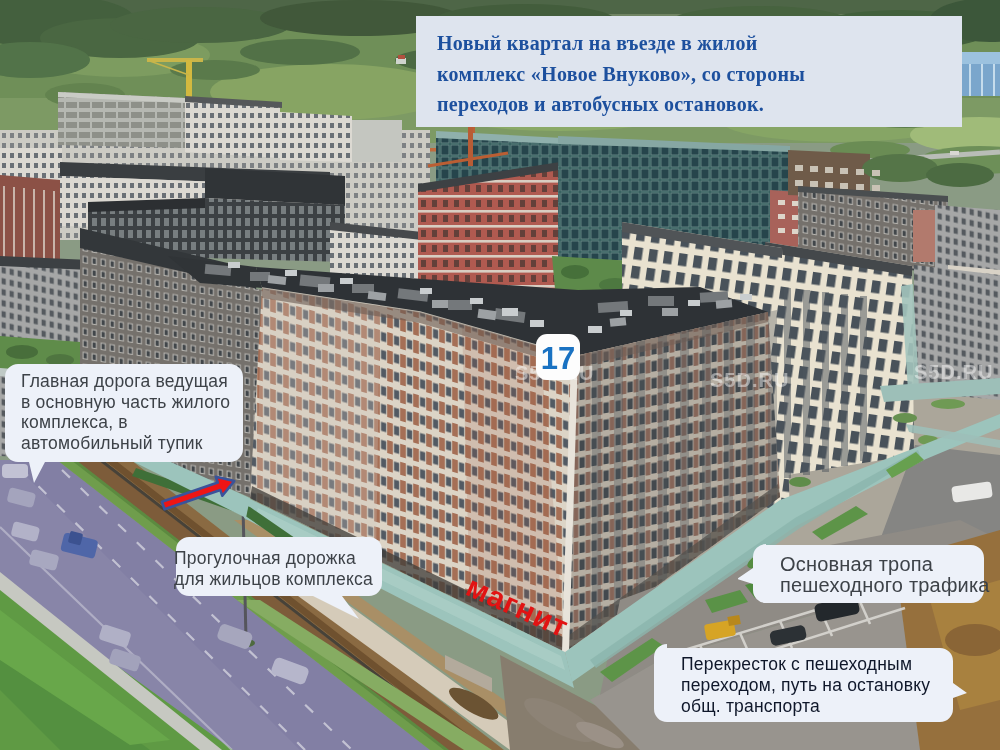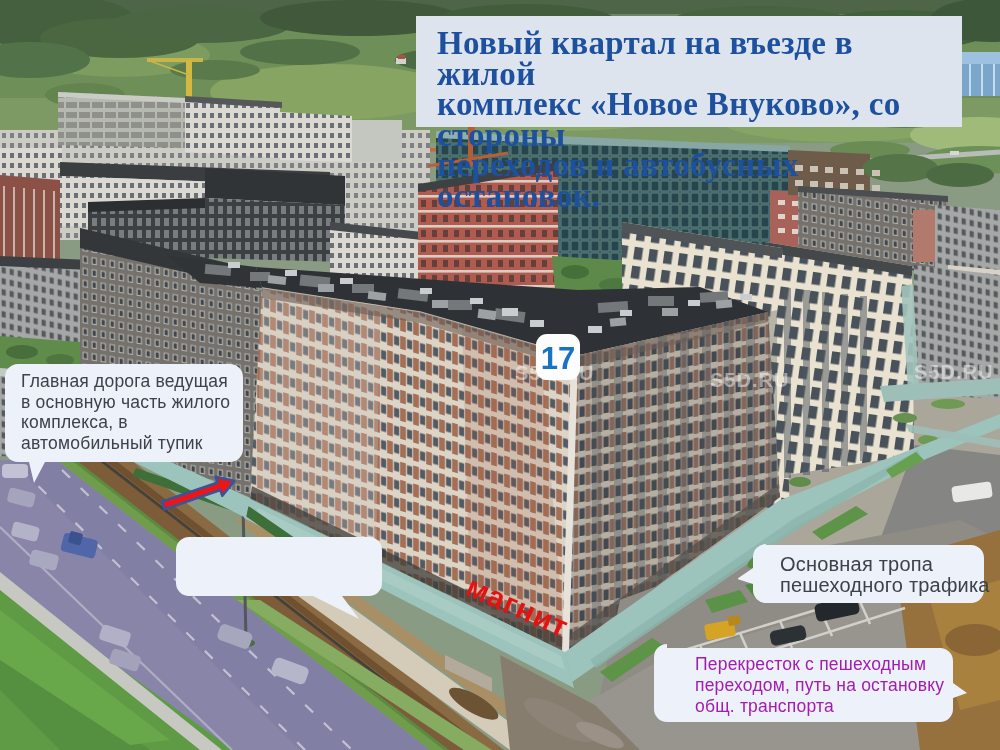--- a/index.html
+++ b/index.html
@@ -468,7 +468,7 @@
 
 <div style="position:absolute;left:416px;top:16px;width:546px;height:111px;background:#dee4ee;"></div>
 <div style="position:absolute;left:437px;top:28px;width:522px;font-family:'Liberation Serif',serif;
-     font-weight:bold;font-size:33px;line-height:30.5px;color:#1d509e;letter-spacing:0.3px;">Новый квартал на въезде в жилой<br>комплекс «Новое Внуково», со стороны<br>переходов и автобусных остановок.</div>
+     font-weight:bold;font-size:20px;line-height:30.5px;color:#1d509e;letter-spacing:0.3px;">Новый квартал на въезде в жилой<br>комплекс «Новое Внуково», со стороны<br>переходов и автобусных остановок.</div>
 
 <svg style="position:absolute;left:0px;top:360px;" width="250" height="130" viewBox="0 0 250 130">
   <path d="M18 4 h212 a13 13 0 0 1 13 13 v72 a13 13 0 0 1 -13 13 h-185 l-11 21 l-5 -21 h-11 a13 13 0 0 1 -13 -13 v-72 a13 13 0 0 1 13 -13 z" fill="#edf1f9"></path>

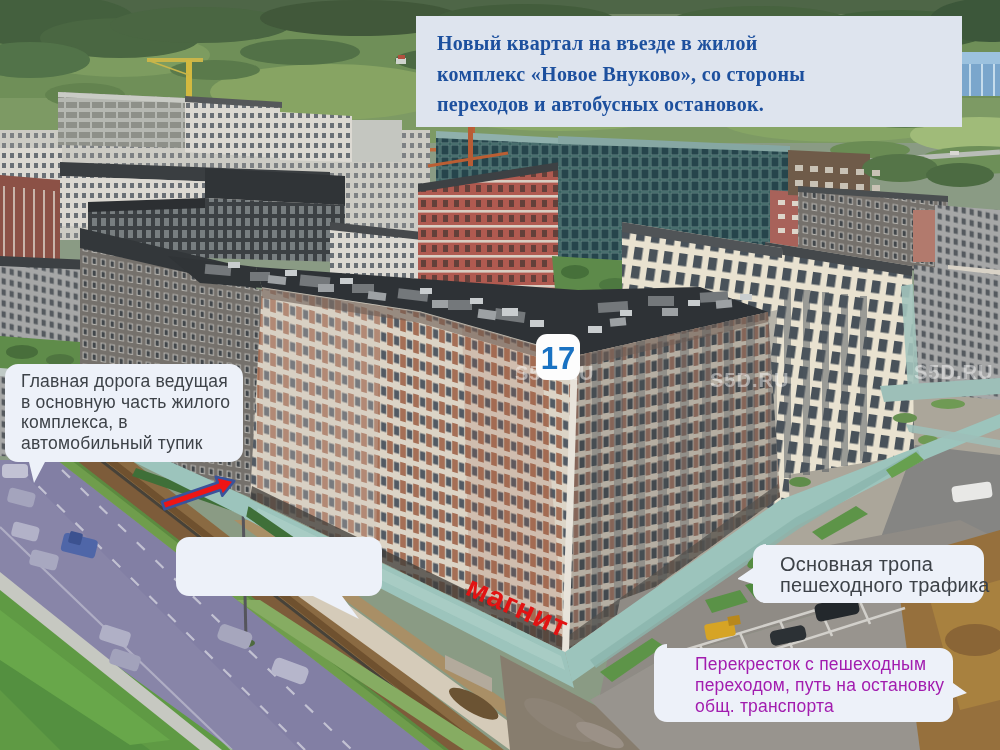--- a/index.html
+++ b/index.html
@@ -478,6 +478,7 @@
 <svg style="position:absolute;left:155px;top:534px;" width="235" height="92" viewBox="0 0 235 92">
   <path d="M16 3 h198 a13 13 0 0 1 13 13 v33 a13 13 0 0 1 -13 13 h-27 l17 23 l-46 -23 h-124 a13 13 0 0 1 -13 -13 v-33 a13 13 0 0 1 13 -13 z" fill="#edf1f9"></path>
 </svg>
+<div style="position:absolute;left:174px;top:548px;font-size:17.5px;line-height:21px;letter-spacing:0.2px;color:#3d4248;white-space:nowrap;">Прогулочная дорожка<br>для жильцов комплекса</div>
 
 <svg style="position:absolute;left:738px;top:543px;" width="250" height="62" viewBox="0 0 250 62">
   <path d="M28 2 h205 a13 13 0 0 1 13 13 v32 a13 13 0 0 1 -13 13 h-205 a13 13 0 0 1 -13 -13 v-6 l-16 -5 l16 -11 v-11 a13 13 0 0 1 13 -13 z" fill="#edf1f9"></path>

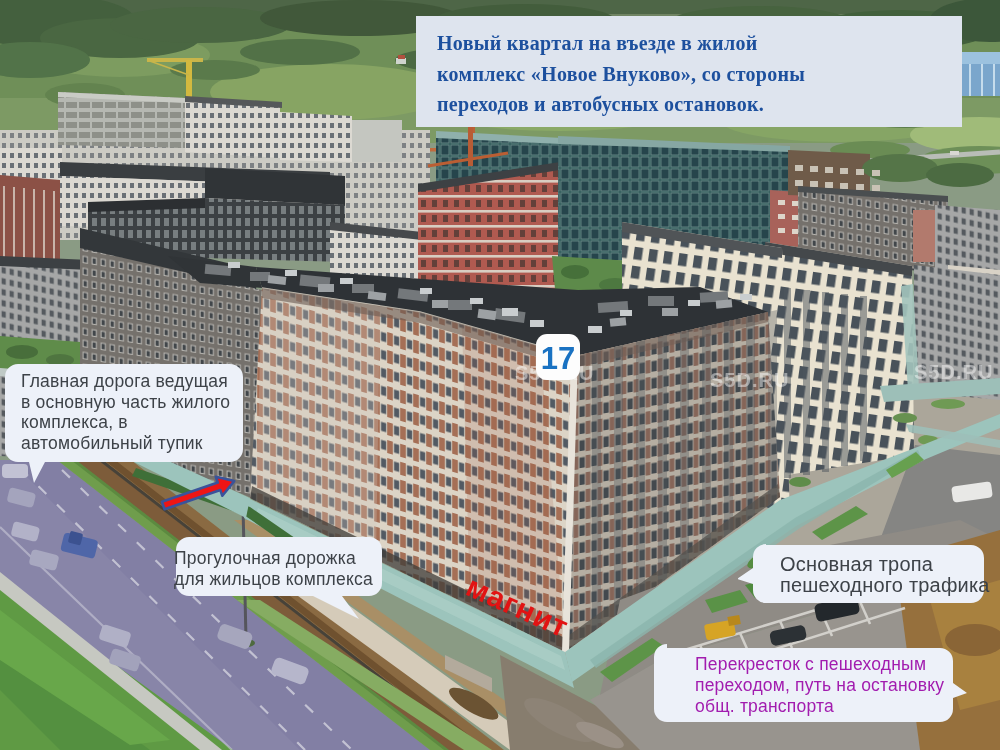--- a/index.html
+++ b/index.html
@@ -488,7 +488,7 @@
 <svg style="position:absolute;left:650px;top:644px;" width="325" height="82" viewBox="0 0 325 82">
   <path d="M17 4 h273 a13 13 0 0 1 13 13 v22 l14 10 l-14 5 v11 a13 13 0 0 1 -13 13 h-273 a13 13 0 0 1 -13 -13 v-52 a13 13 0 0 1 13 -13 z" fill="#edf1f9"></path>
 </svg>
-<div style="position:absolute;left:681px;top:654px;font-size:17.5px;line-height:21px;letter-spacing:0.2px;color:#a21caf;white-space:nowrap;margin-left:14px;">Перекресток с пешеходным<br>переходом, путь на остановку<br>общ. транспорта</div>
+<div style="position:absolute;left:681px;top:654px;font-size:17.5px;line-height:21px;letter-spacing:0.2px;color:#0f172a;white-space:nowrap;">Перекресток с пешеходным<br>переходом, путь на остановку<br>общ. транспорта</div>
 
 </div>
 

